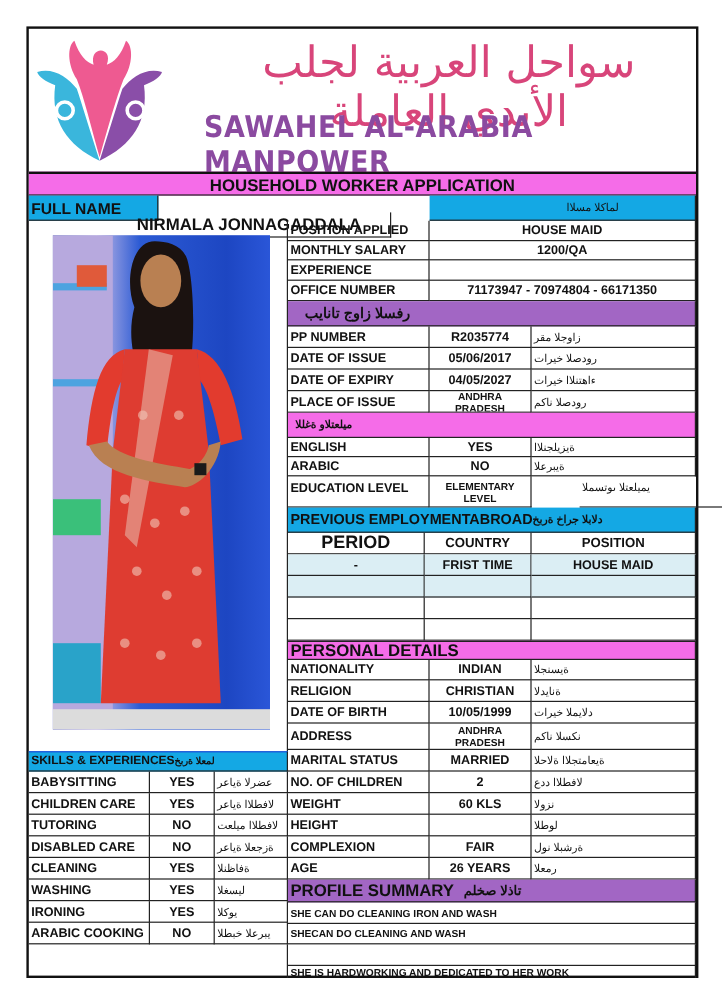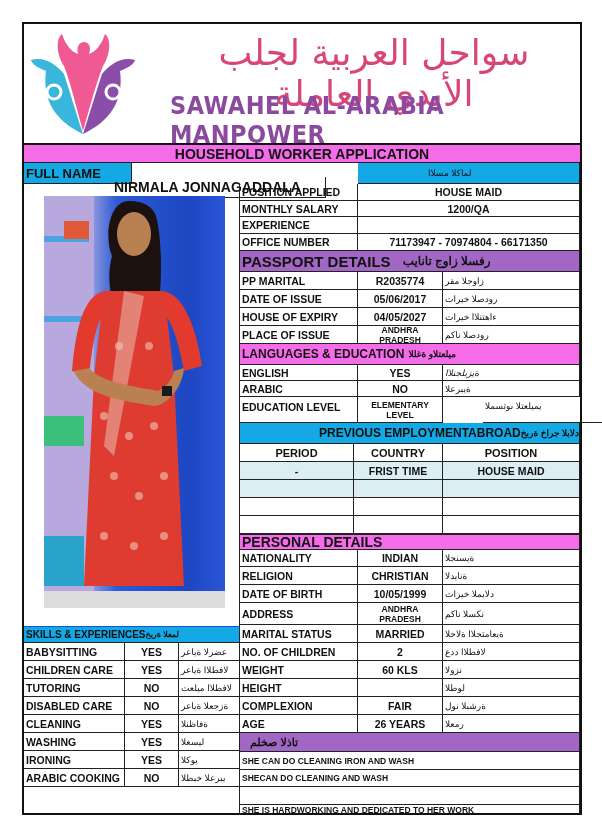--- a/index.html
+++ b/index.html
@@ -41,7 +41,7 @@
 <div class="cell blue" style="left:24px;top:163px;width:108px;height:21px;font-size:13px;">FULL NAME</div>
 <div class="cell" style="left:112px;top:177px;width:214px;height:21px;font-size:14px;">NIRMALA JONNAGADDALA</div>
 <div class="cell blue ar" style="left:358px;top:163px;width:222px;height:21px;justify-content:flex-start;padding-right:0;padding-left:0;">
-    <span style="margin-right:auto;padding-left:70px;">لماكلا مسلاا</span>
+    <span style="margin-right:auto;padding-left:114px;">لماكلا مسلاا</span>
   </div>
 
 <div class="abs" style="left:44px;top:196px;width:181px;height:412px;overflow:hidden;background:linear-gradient(90deg,#7f88c9 0%,#c0b8e6 20%,#2c5bd4 40%,#1d46c2 80%,#2a56d8 100%);">

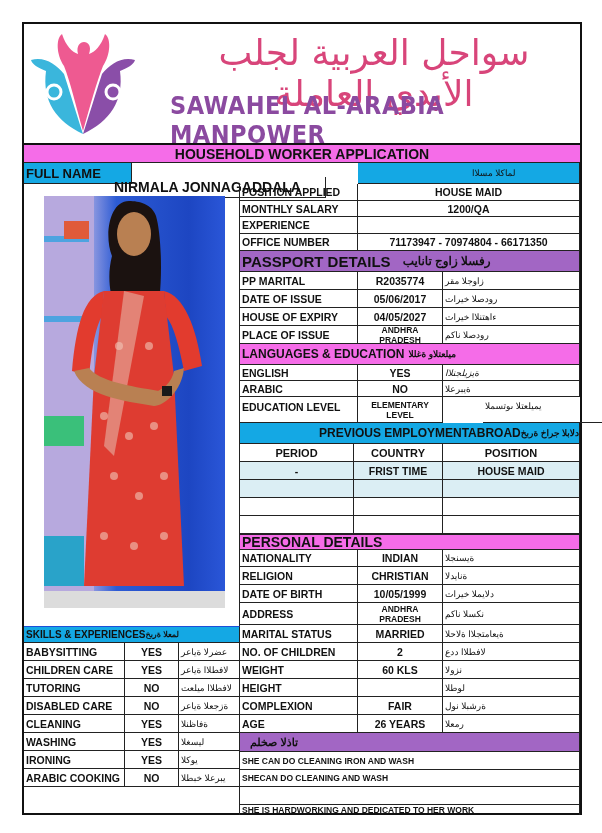--- a/index.html
+++ b/index.html
@@ -90,7 +90,6 @@
 </div>
 
 <div class="cell purple" style="left:240px;top:251px;width:340px;height:21px;font-size:15px;">
-  <span>PASSPORT DETAILS</span>
   <span style="margin-left:12px;font-size:12px;direction:rtl;">رفسلا زاوج تانايب</span>
 </div>
 <div>

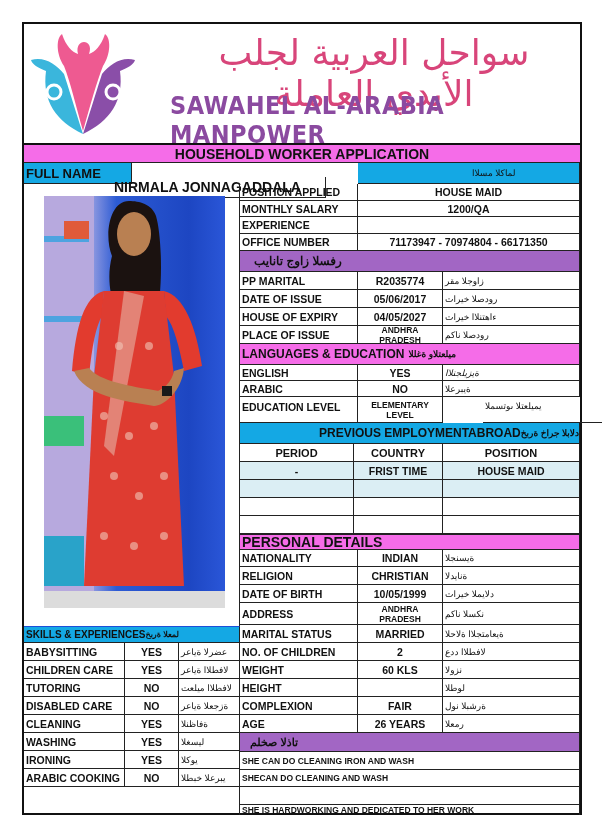--- a/index.html
+++ b/index.html
@@ -93,7 +93,7 @@
   <span style="margin-left:12px;font-size:12px;direction:rtl;">رفسلا زاوج تانايب</span>
 </div>
 <div>
-  <div class="cell" style="left:240px;top:272px;width:118px;height:18px;">PP MARITAL</div>
+  <div class="cell" style="left:240px;top:272px;width:118px;height:18px;">PP NUMBER</div>
   <div class="cell center" style="left:358px;top:272px;width:85px;height:18px;">R2035774</div>
   <div class="cell ar" style="left:443px;top:272px;width:137px;height:18px;">زاوجلا مقر</div>
 

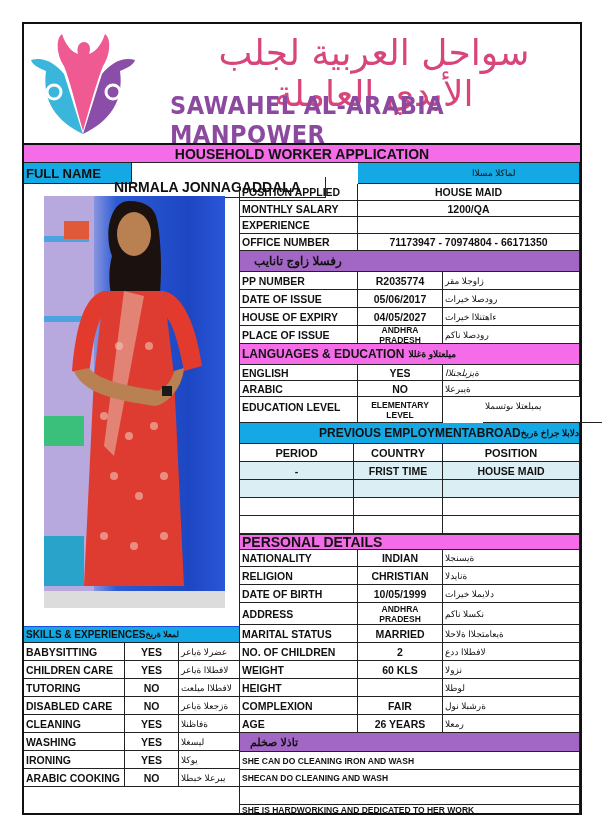--- a/index.html
+++ b/index.html
@@ -101,7 +101,7 @@
   <div class="cell center" style="left:358px;top:290px;width:85px;height:18px;">05/06/2017</div>
   <div class="cell ar" style="left:443px;top:290px;width:137px;height:18px;">رودصلا خيرات</div>
 
-  <div class="cell" style="left:240px;top:308px;width:118px;height:18px;">HOUSE OF EXPIRY</div>
+  <div class="cell" style="left:240px;top:308px;width:118px;height:18px;">DATE OF EXPIRY</div>
   <div class="cell center" style="left:358px;top:308px;width:85px;height:18px;">04/05/2027</div>
   <div class="cell ar" style="left:443px;top:308px;width:137px;height:18px;">ءاهتنلاا خيرات</div>
 

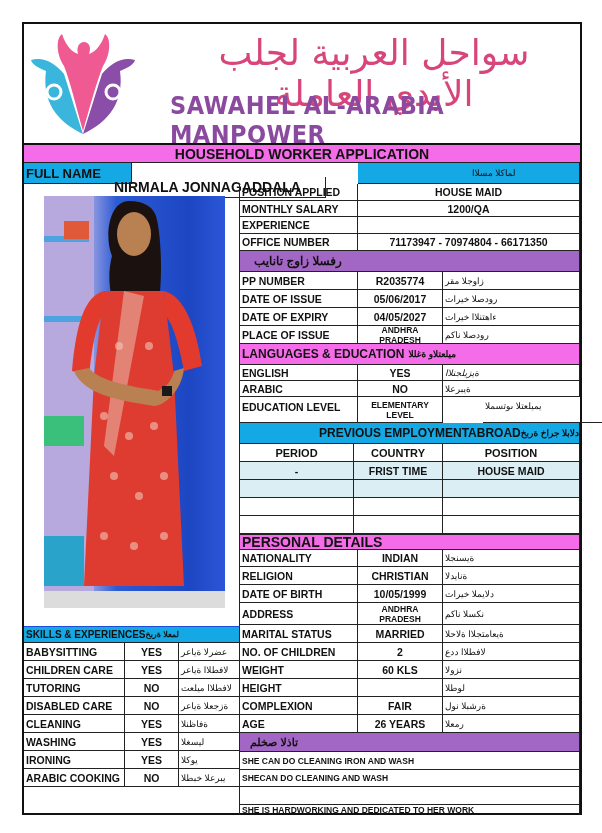--- a/index.html
+++ b/index.html
@@ -114,7 +114,6 @@
 </div>
 
 <div class="cell pink" style="left:240px;top:344px;width:340px;height:21px;font-size:12px;">
-  <span>LANGUAGES &amp; EDUCATION</span>
   <span style="margin-left:4px;font-size:9px;direction:rtl;">ميلعتلاو ةغللا</span>
 </div>
 <div>

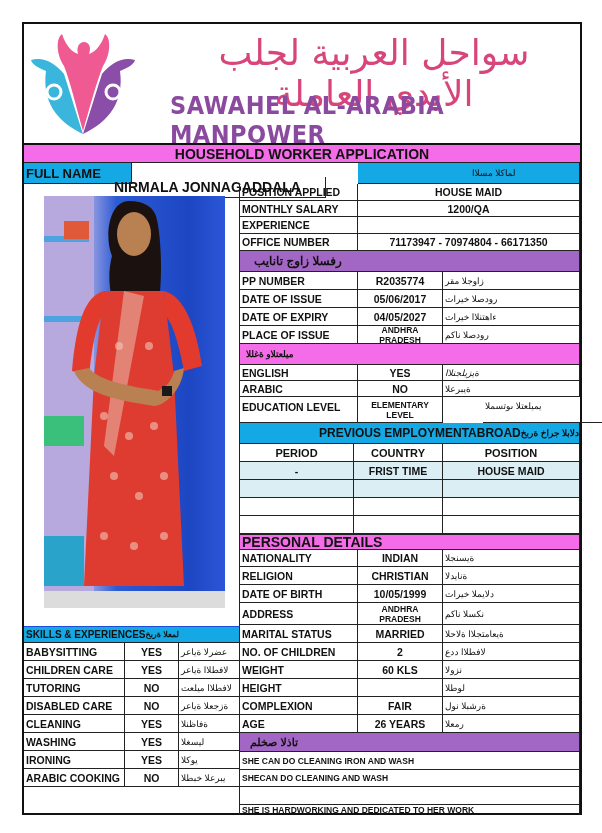--- a/index.html
+++ b/index.html
@@ -119,7 +119,7 @@
 <div>
   <div class="cell" style="left:240px;top:365px;width:118px;height:16px;">ENGLISH</div>
   <div class="cell center" style="left:358px;top:365px;width:85px;height:16px;">YES</div>
-  <div class="cell ar" style="left:443px;top:365px;width:137px;height:16px;font-style:italic;">ةيزيلجنلاا</div>
+  <div class="cell ar" style="left:443px;top:365px;width:137px;height:16px;">ةيزيلجنلاا</div>
 
   <div class="cell" style="left:240px;top:381px;width:118px;height:16px;">ARABIC</div>
   <div class="cell center" style="left:358px;top:381px;width:85px;height:16px;">NO</div>

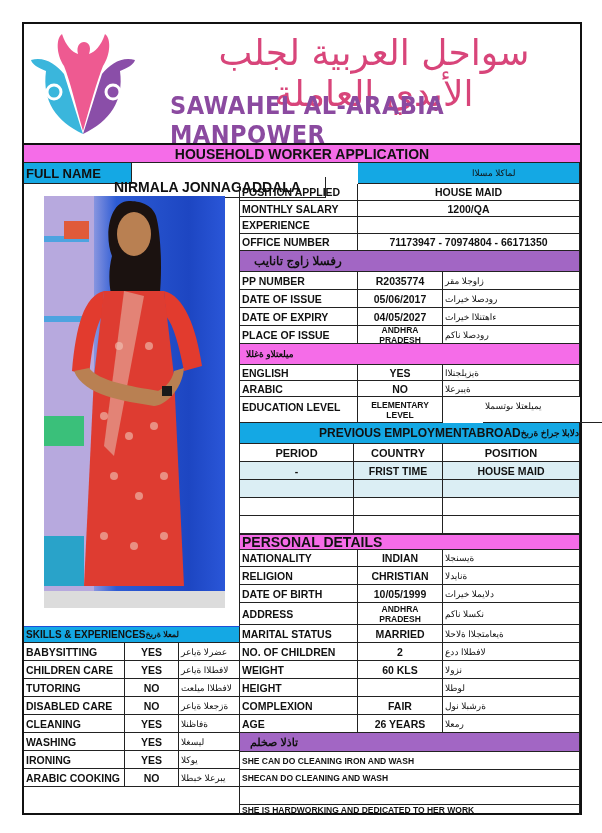--- a/index.html
+++ b/index.html
@@ -133,7 +133,7 @@
   <div class="cell ar" style="left:443px;top:397px;width:137px;height:26px;align-items:flex-start;padding-top:4px;margin-left:40px;">يميلعتلا ىوتسملا</div>
 </div>
 
-<div class="cell blue" style="left:240px;top:423px;width:340px;height:21px;font-size:12px;justify-content:flex-end;">
+<div class="cell blue" style="left:240px;top:423px;width:340px;height:21px;font-size:12px;">
   <span>PREVIOUS EMPLOYMENTABROAD</span>
   <span style="font-size:9px;direction:rtl;">دلابلا جراخ ةربخ</span>
 </div>

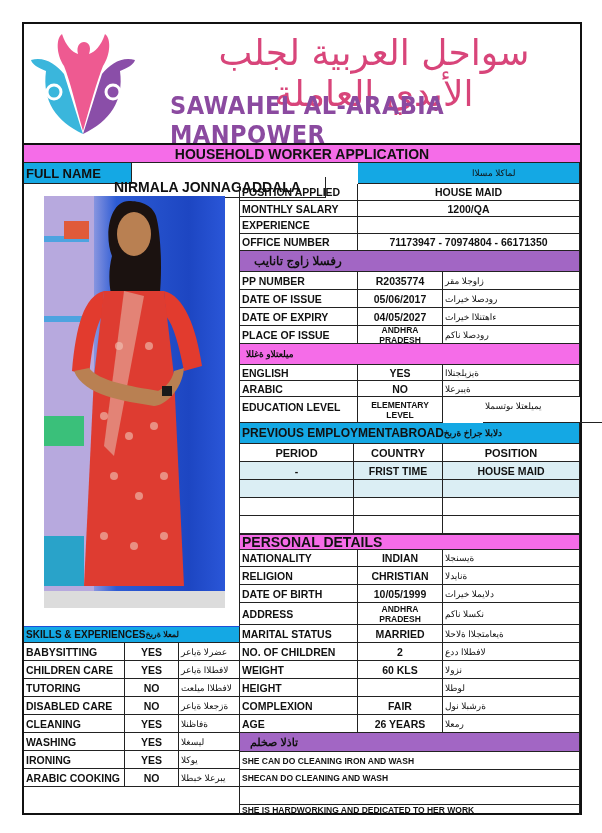--- a/index.html
+++ b/index.html
@@ -138,7 +138,7 @@
   <span style="font-size:9px;direction:rtl;">دلابلا جراخ ةربخ</span>
 </div>
 <div>
-  <div class="cell center" style="left:240px;top:444px;width:114px;height:18px;font-size:11px;">PERIOD</div>
+  <div class="cell center" style="left:240px;top:444px;width:114px;height:18px;font-size:15px;">PERIOD</div>
   <div class="cell center" style="left:354px;top:444px;width:89px;height:18px;font-size:11px;">COUNTRY</div>
   <div class="cell center" style="left:443px;top:444px;width:137px;height:18px;font-size:11px;">POSITION</div>
 

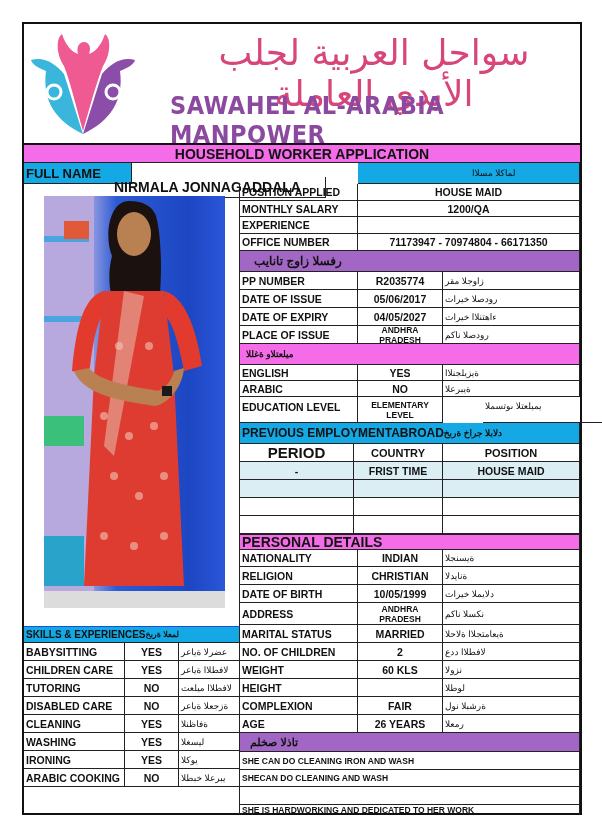--- a/index.html
+++ b/index.html
@@ -206,6 +206,7 @@
 </div>
 
 <div class="cell purple" style="left:240px;top:733px;width:340px;height:19px;font-size:14px;">
+  <span>PROFILE SUMMARY</span>
   <span style="margin-left:8px;font-size:11px;direction:rtl;">تاذلا صخلم</span>
 </div>
 <div>

